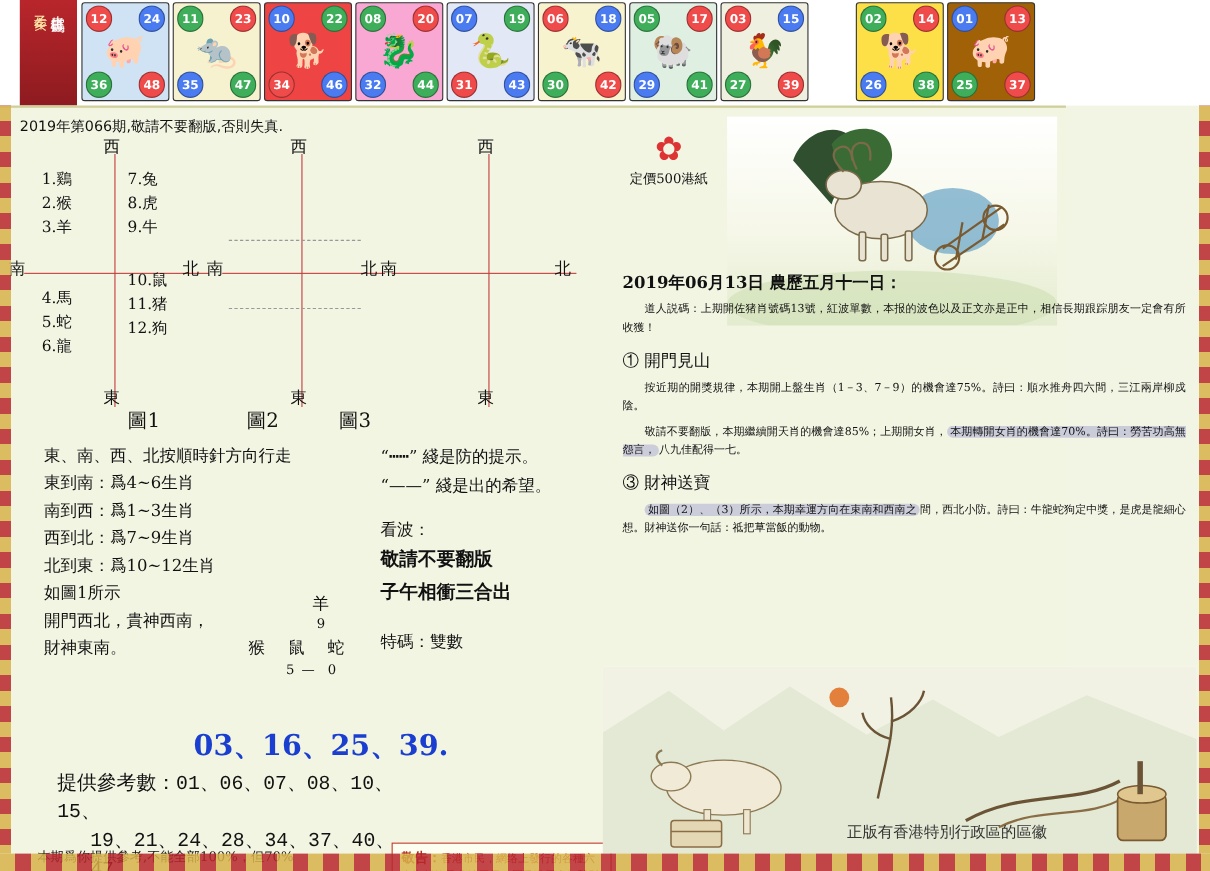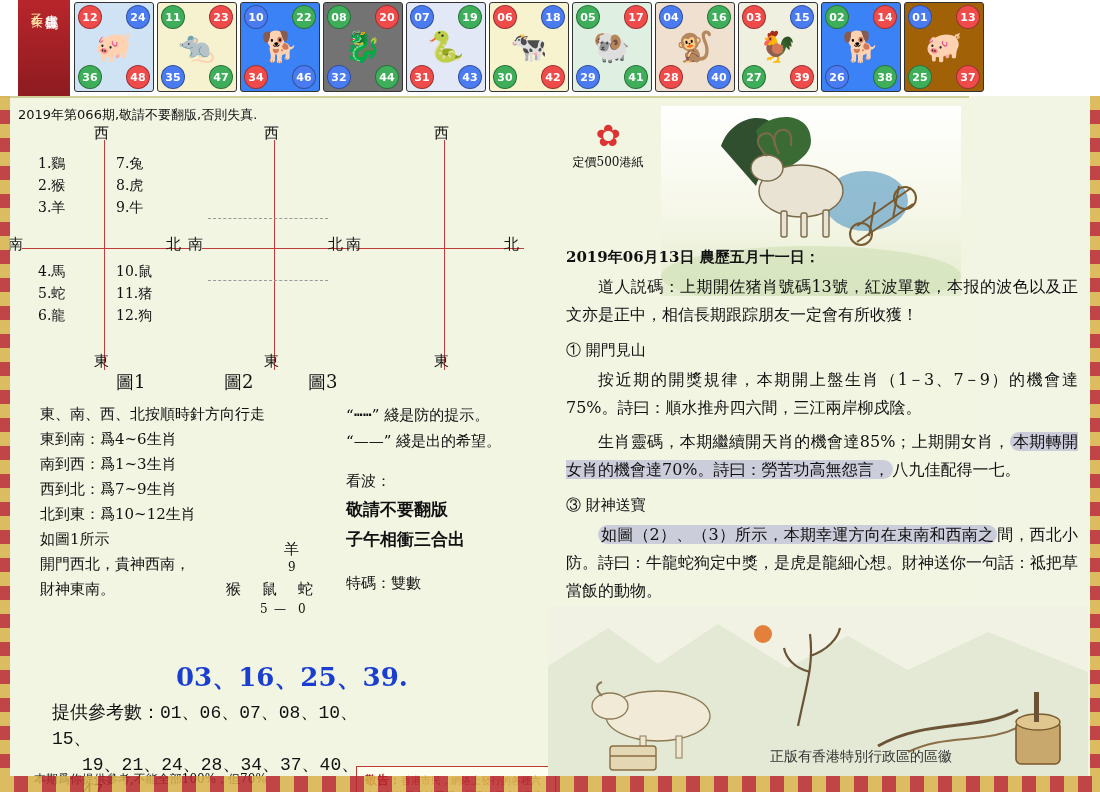--- a/index.html
+++ b/index.html
@@ -186,7 +186,7 @@
             <span class="ball b-green">47</span>
           </div>
         </div>
-        <div class="card" style="background: #3b82f6;">
+        <div class="card" style="background: #ef4444;">
           <div class="row">
             <span class="ball b-blue">10</span>
             <span class="ball b-green">22</span>

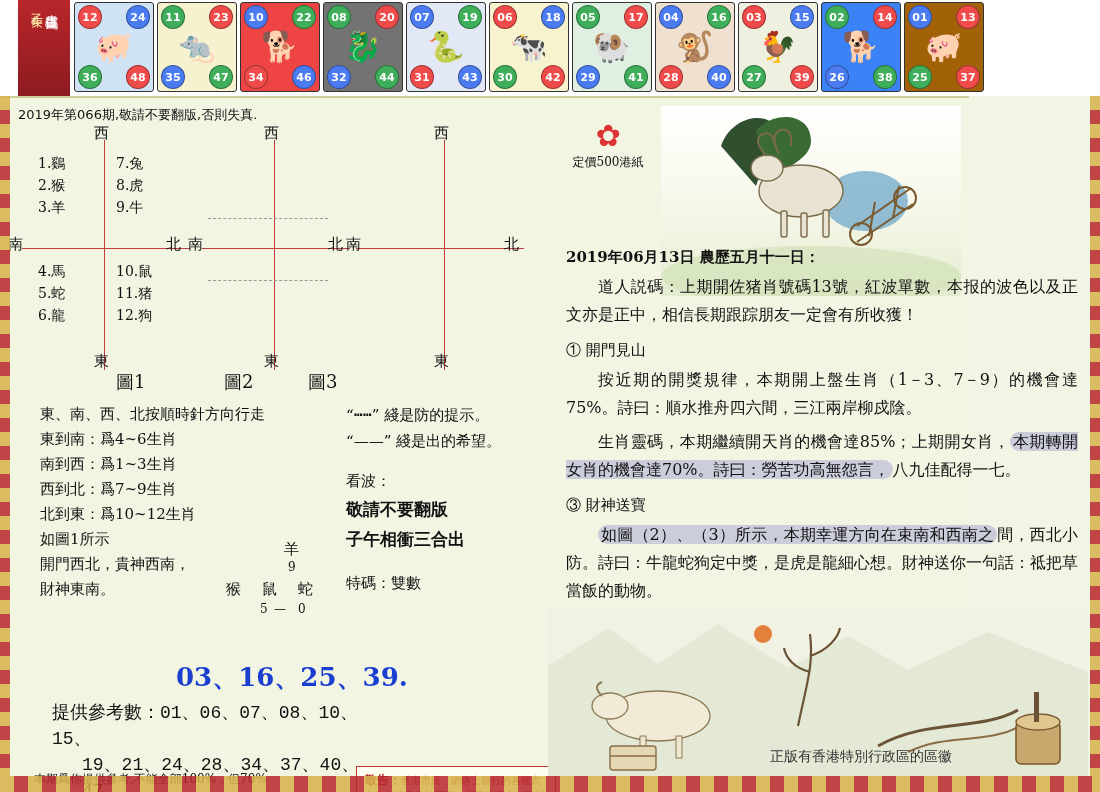--- a/index.html
+++ b/index.html
@@ -197,7 +197,7 @@
             <span class="ball b-blue">46</span>
           </div>
         </div>
-        <div class="card" style="background: #737373;">
+        <div class="card" style="background: #f9a8d4;">
           <div class="row">
             <span class="ball b-green">08</span>
             <span class="ball b-red">20</span>

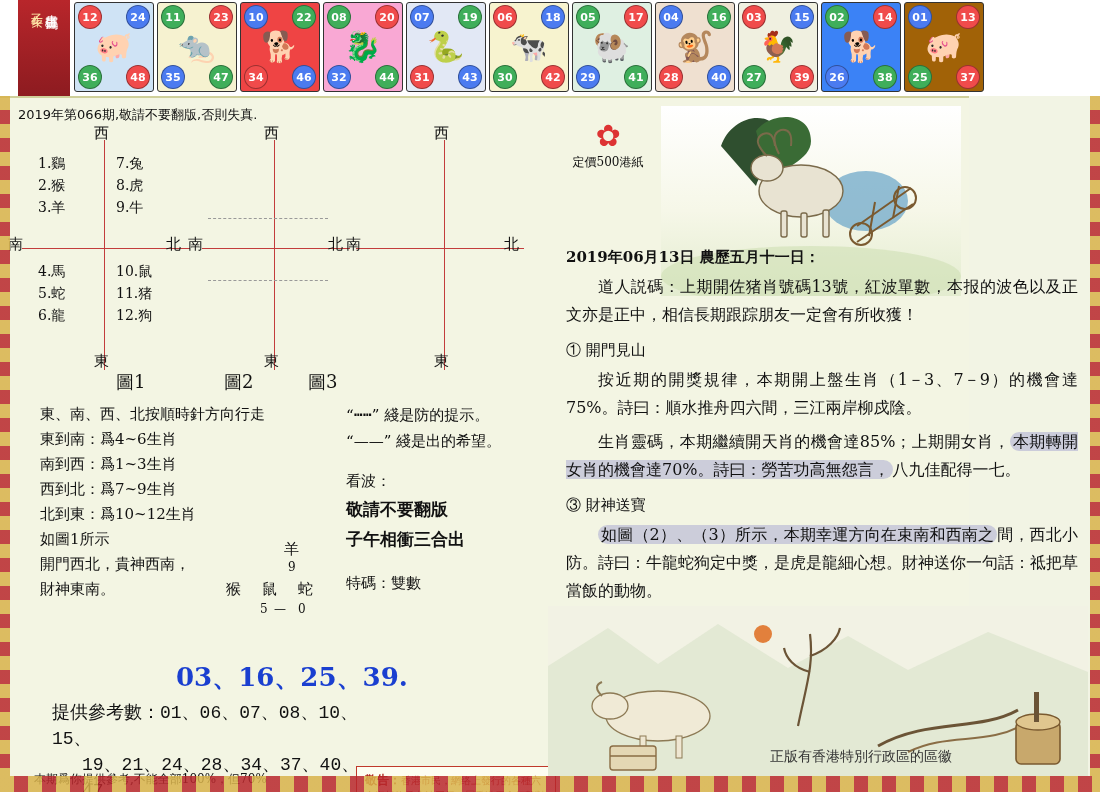--- a/index.html
+++ b/index.html
@@ -239,17 +239,6 @@
           <div class="row">
             <span class="ball b-blue">29</span>
             <span class="ball b-green">41</span>
-          </div>
-        </div>
-        <div class="card" style="background: rgb(239, 224, 208);">
-          <div class="row">
-            <span class="ball b-blue">04</span>
-            <span class="ball b-green">16</span>
-          </div>
-          <div class="mid">🐒</div>
-          <div class="row">
-            <span class="ball b-red">28</span>
-            <span class="ball b-blue">40</span>
           </div>
         </div>
         <div class="card" style="background: rgb(240, 240, 224);">

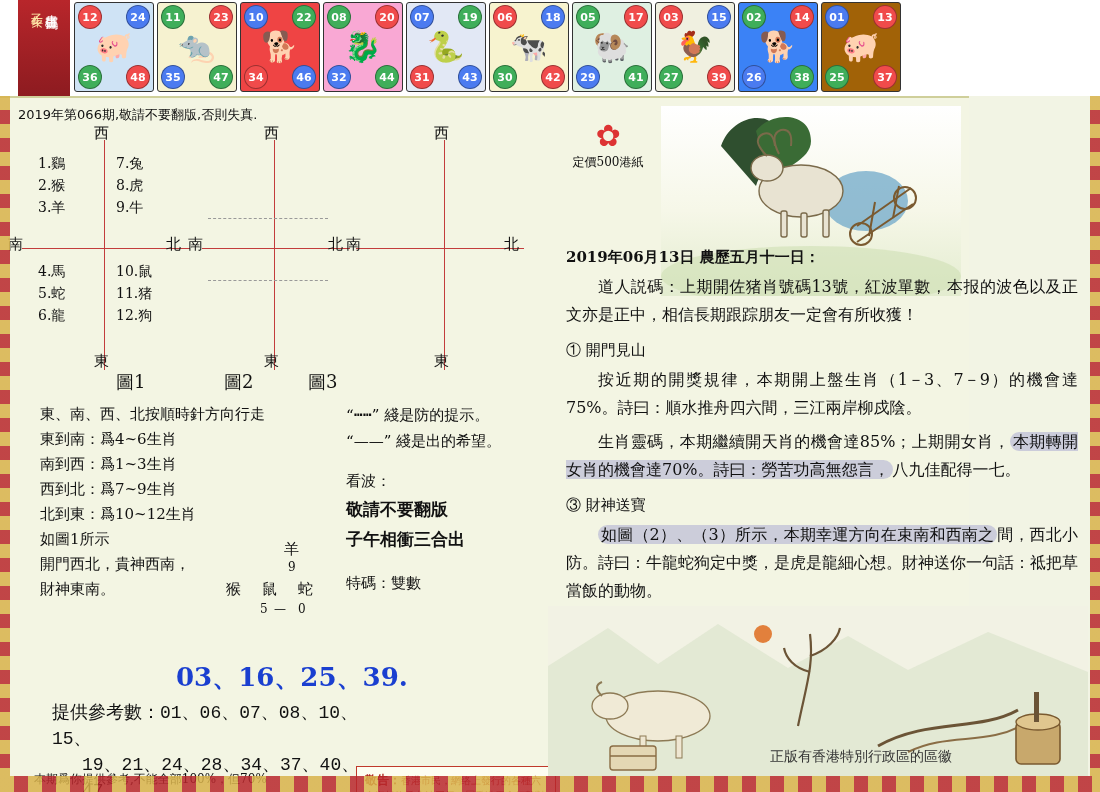--- a/index.html
+++ b/index.html
@@ -252,7 +252,7 @@
             <span class="ball b-red">39</span>
           </div>
         </div>
-        <div class="card" style="background: #3b82f6;">
+        <div class="card" style="background: #fde047; margin-left: 40px;">
           <div class="row">
             <span class="ball b-green">02</span>
             <span class="ball b-red">14</span>

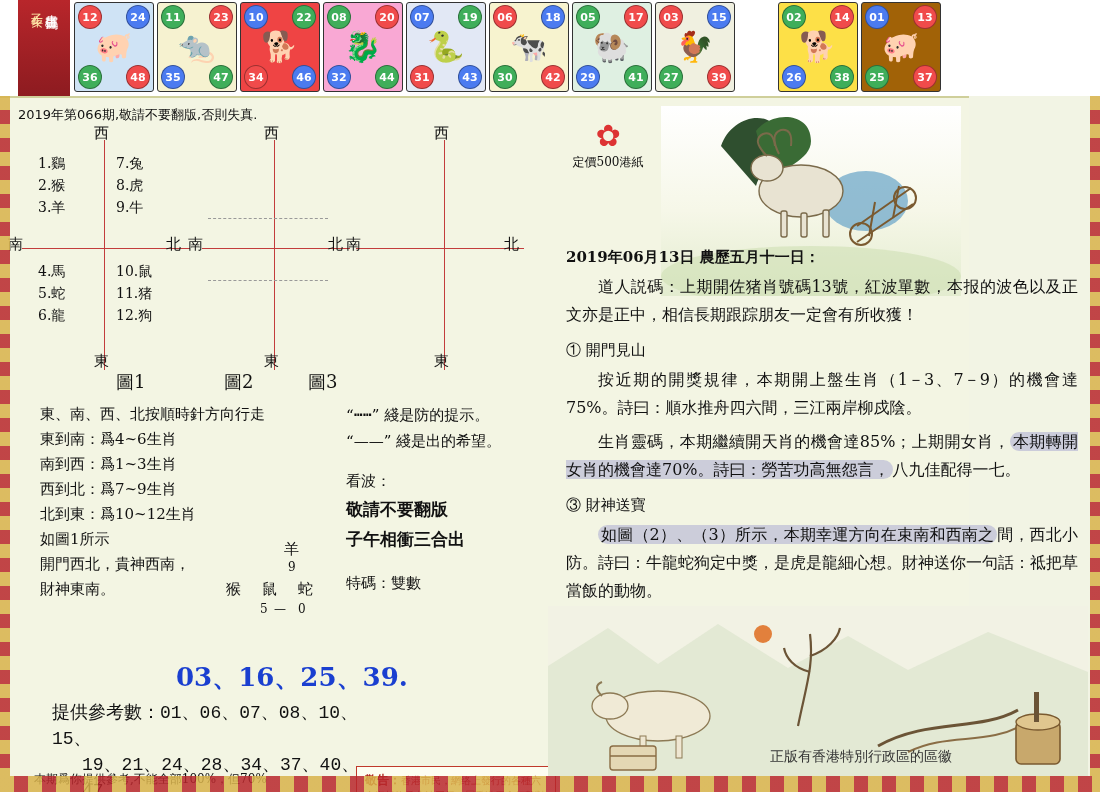--- a/index.html
+++ b/index.html
@@ -338,7 +338,7 @@
             <div>5.蛇</div>
             <div>6.龍</div>
           </div>
-          <div class="list" style="left:100px;top:130px;">
+          <div class="list" style="left:100px;top:114px;">
             <div>10.鼠</div>
             <div>11.猪</div>
             <div>12.狗</div>

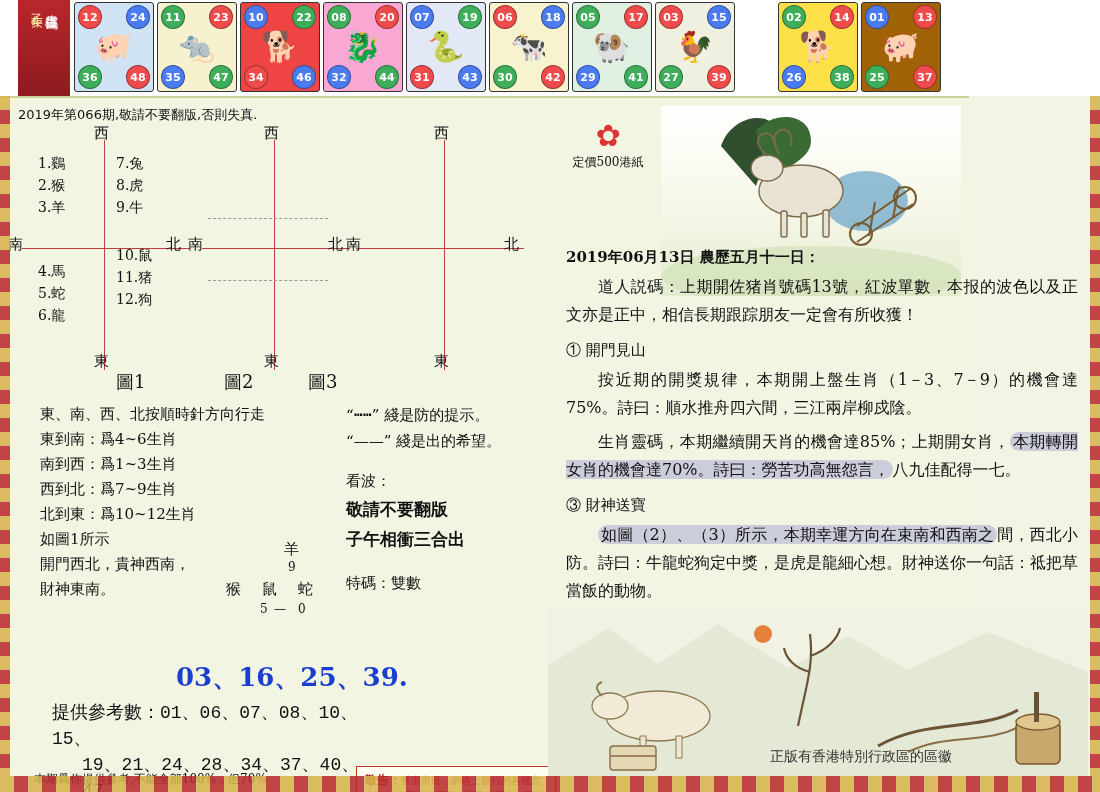--- a/index.html
+++ b/index.html
@@ -117,7 +117,7 @@
   
   .right{position:absolute;left:566px;top:150px;width:512px;}
   .datehead{font-size:15px;font-weight:bold;font-family:"DejaVu Serif","Liberation Serif",serif;}
-  .para{font-size:16px;line-height:28px;margin-top:6px;font-family:"DejaVu Serif","Liberation Serif",serif;text-align:justify;}
+  .para{font-size:10px;line-height:17px;margin-top:6px;font-family:"DejaVu Serif","Liberation Serif",serif;text-align:justify;}
   .sect{font-size:15px;margin-top:12px;font-family:"DejaVu Serif","Liberation Serif",serif;}
   .hl{background:rgba(120,120,200,.32);border-radius:10px;padding:0 3px;}
 

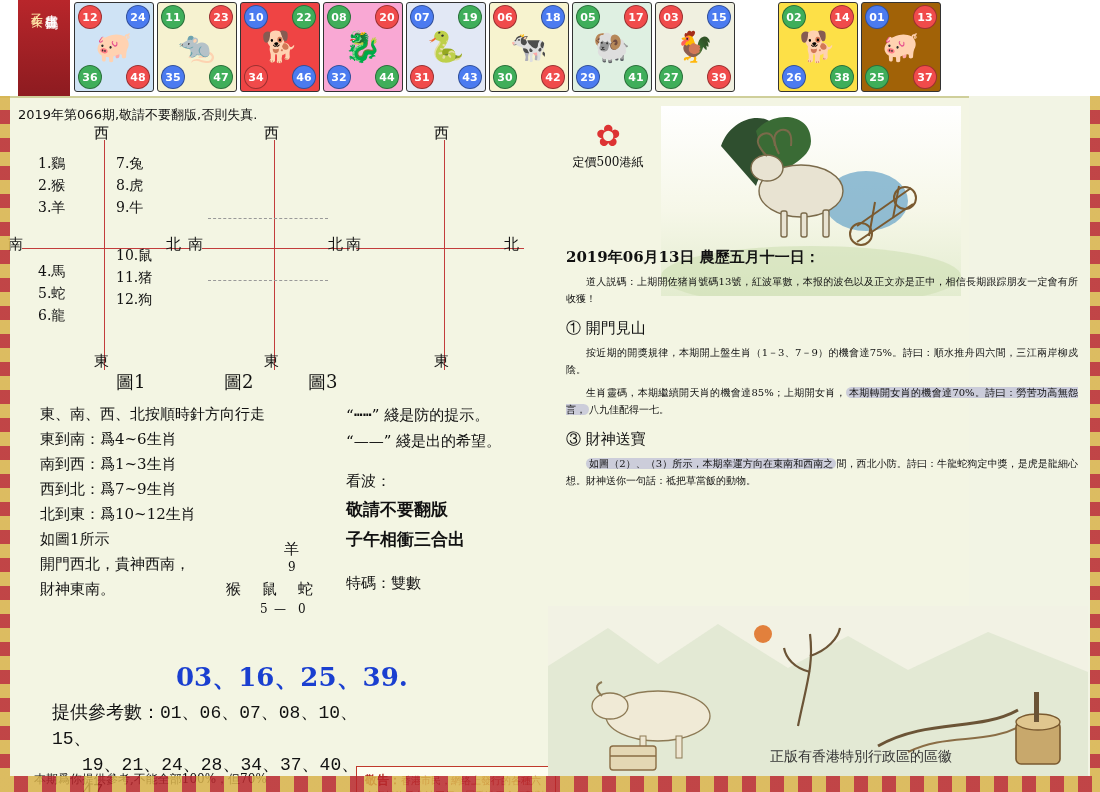--- a/index.html
+++ b/index.html
@@ -427,7 +427,7 @@
       <div class="para" style="text-indent:2em;">按近期的開獎規律，本期開上盤生肖（1－3、7－9）的機會達75%。詩曰：順水推舟四六間，三江兩岸柳戍陰。</div>
 
       <div class="para" style="text-indent:2em;">
-        <span>生肖靈碼，本期繼續開天肖的機會達85%；上期開女肖，</span><span class="hl">本期轉開女肖的機會達70%。詩曰：勞苦功高無怨言，</span><span>八九佳配得一七。</span>
+        <span>敬請不要翻版，本期繼續開天肖的機會達85%；上期開女肖，</span><span class="hl">本期轉開女肖的機會達70%。詩曰：勞苦功高無怨言，</span><span>八九佳配得一七。</span>
       </div>
 
       <div class="sect">③ 財神送寶</div>

